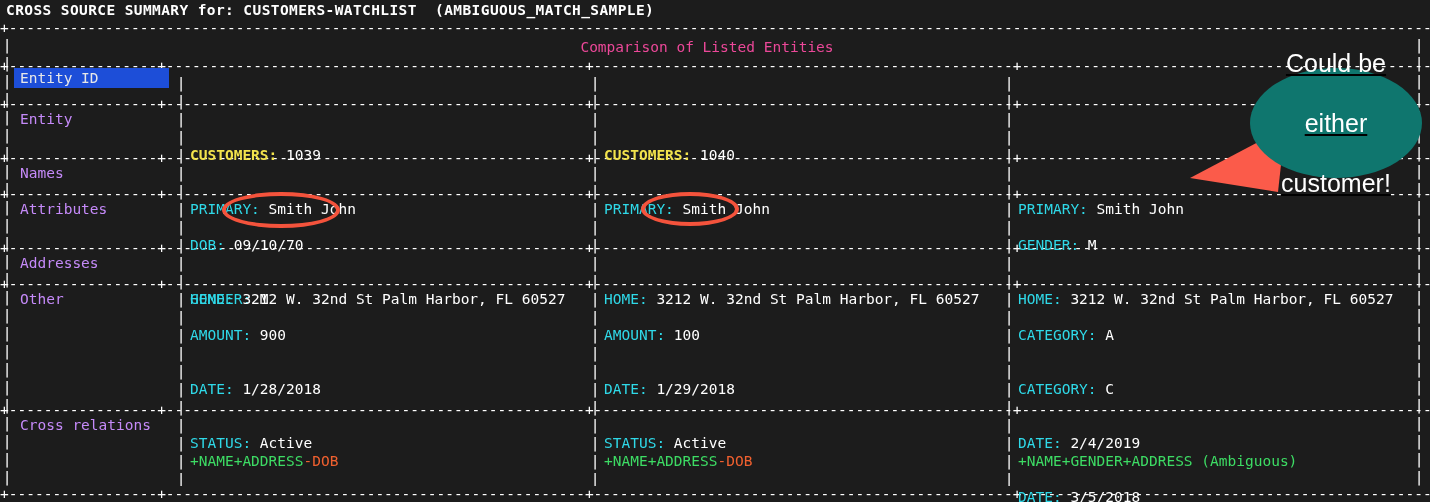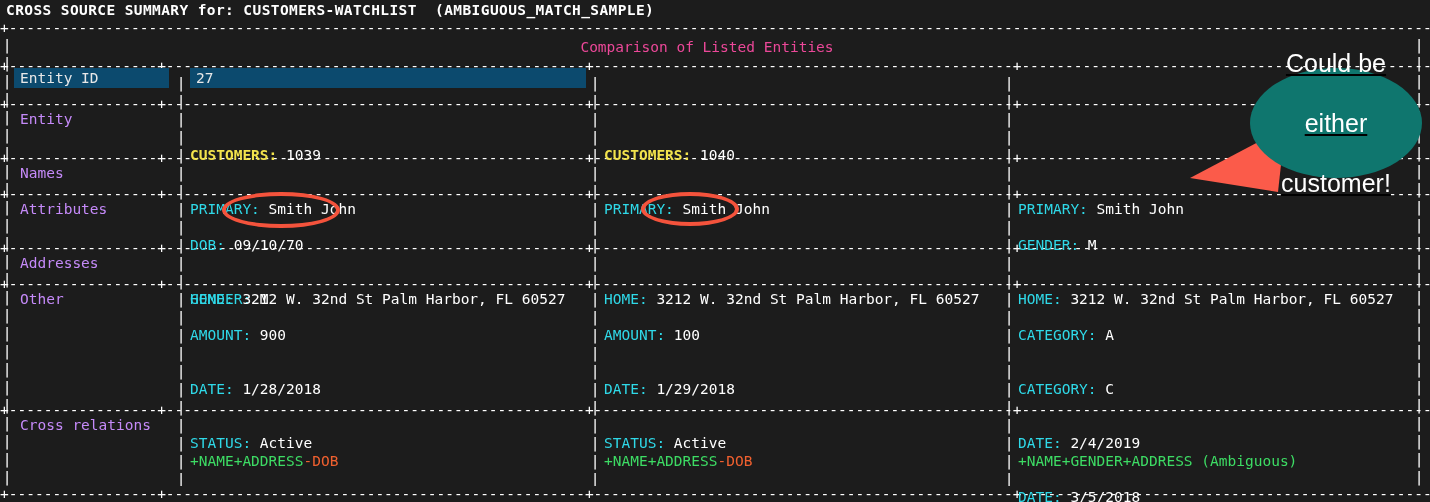--- a/index.html
+++ b/index.html
@@ -72,7 +72,7 @@
   
   .chip {
     position: absolute;
-    background: #0c4a6e;
+    background: #1d4ed8;
     color: #e8e8e8;
     font-size: 14.5px;
     line-height: 20px;

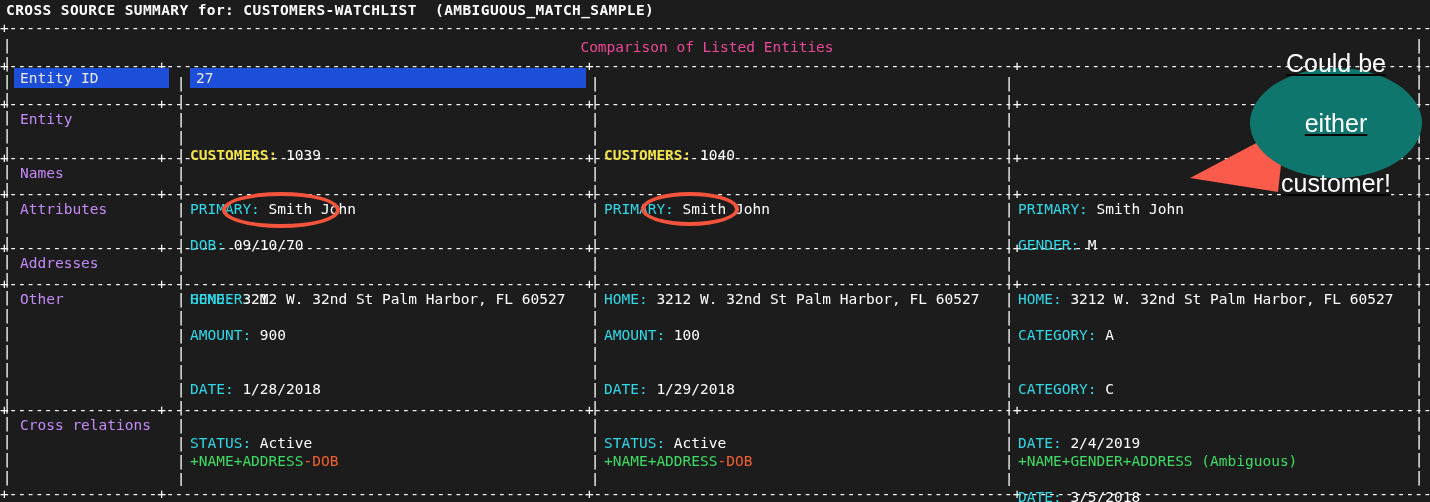--- a/index.html
+++ b/index.html
@@ -135,7 +135,6 @@
   <div class="cell banner" style="left:0; top:38px; width:1414px; text-align:center;">Comparison of Listed Entities</div>
 
   <div class="chip" style="left:14px; top:68px; width:155px;">Entity ID</div>
-  <div class="chip" style="left:190px; top:68px; width:396px;">27</div>
 
   <div class="cell rowlabel" style="left:20px; top:110px;">Entity</div>
   <div class="cell rowlabel" style="left:20px; top:164px;">Names</div>

